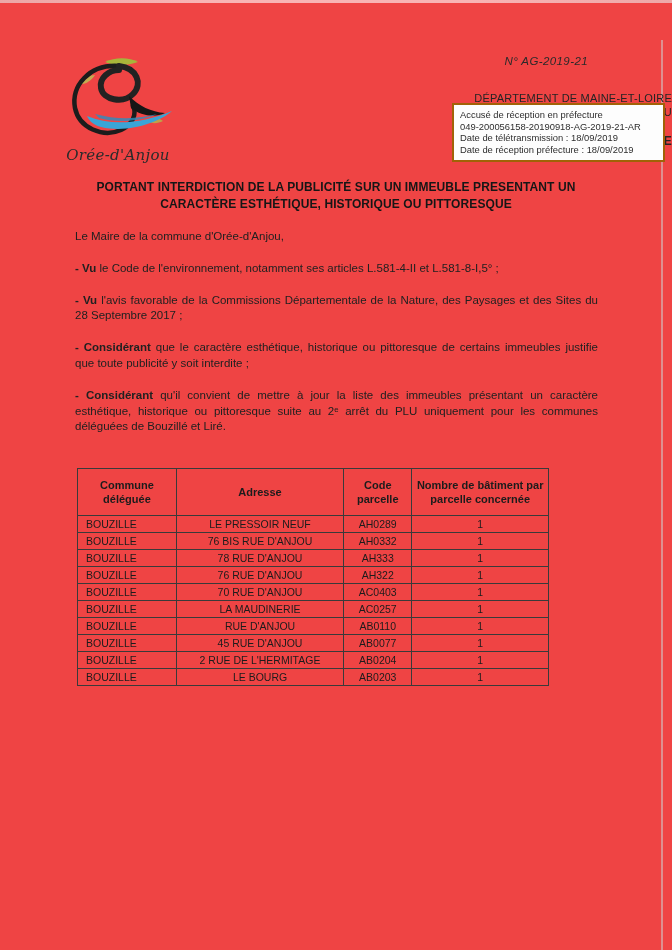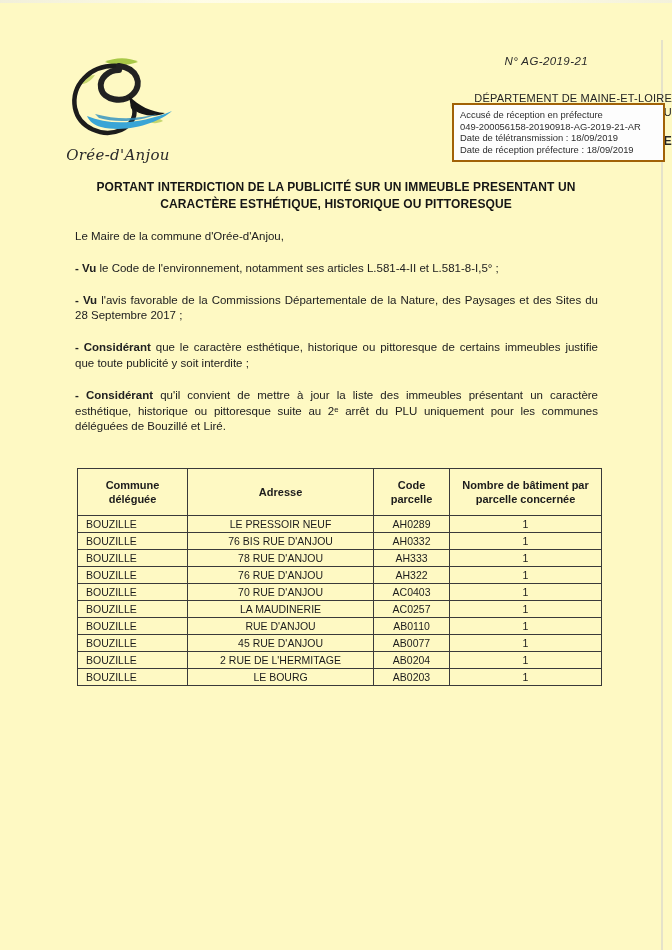--- a/index.html
+++ b/index.html
@@ -5,7 +5,7 @@
   html,body { margin:0; padding:0; background:#ffffff; }
   .page {
     position:relative; width:672px; height:950px; margin:0 auto;
-    background:#fef9c3; overflow:hidden;
+    background:#ef4444; overflow:hidden;
     font-family:"Liberation Sans", sans-serif; color:#1f1f1f;
   }
   

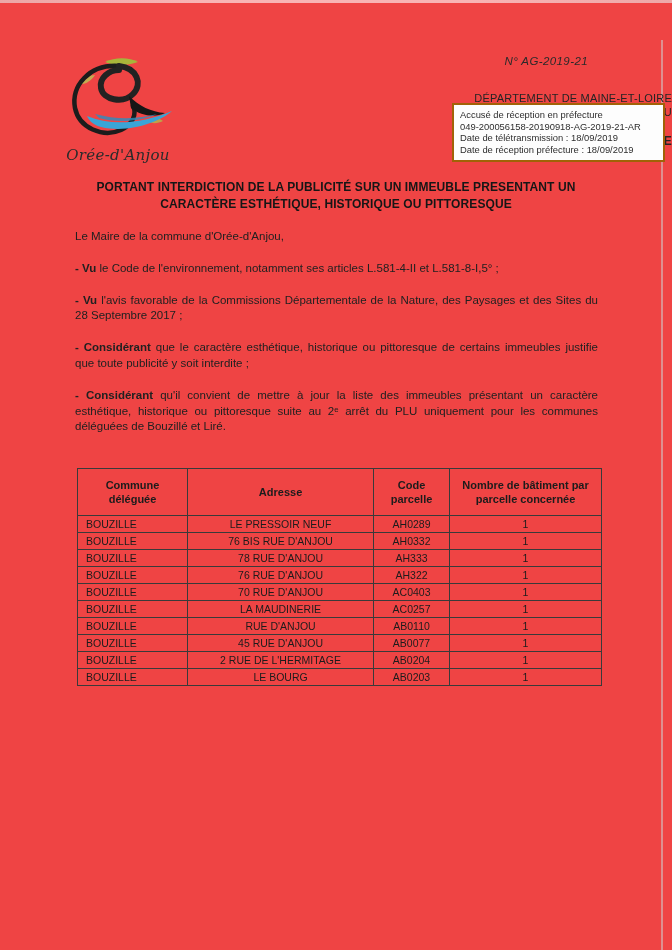--- a/index.html
+++ b/index.html
@@ -60,7 +60,7 @@
   .article-line { margin-top:28px !important; }
 
   table.parcels {
-    margin:33px 0 0 2px; border-collapse:collapse; width:525px;
+    margin:33px 0 0 2px; border-collapse:collapse; width:472px;
     font-size:10.5px; color:#1c1c1c; table-layout:fixed;
   }
   table.parcels th, table.parcels td { border:1px solid #3a3a3a; }

